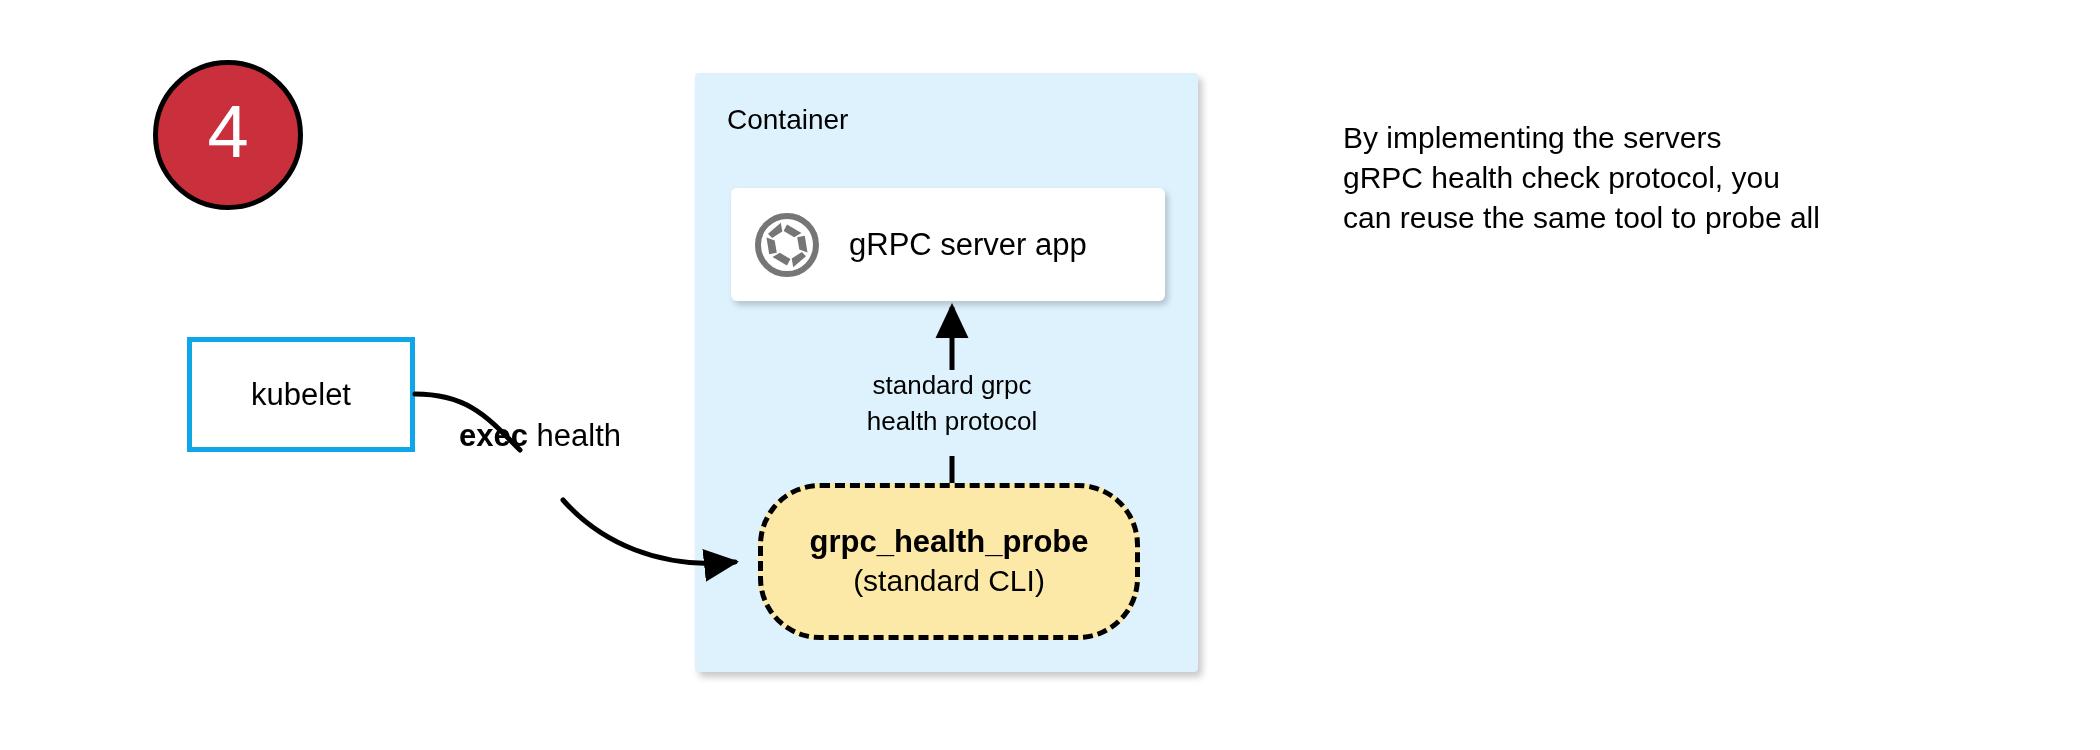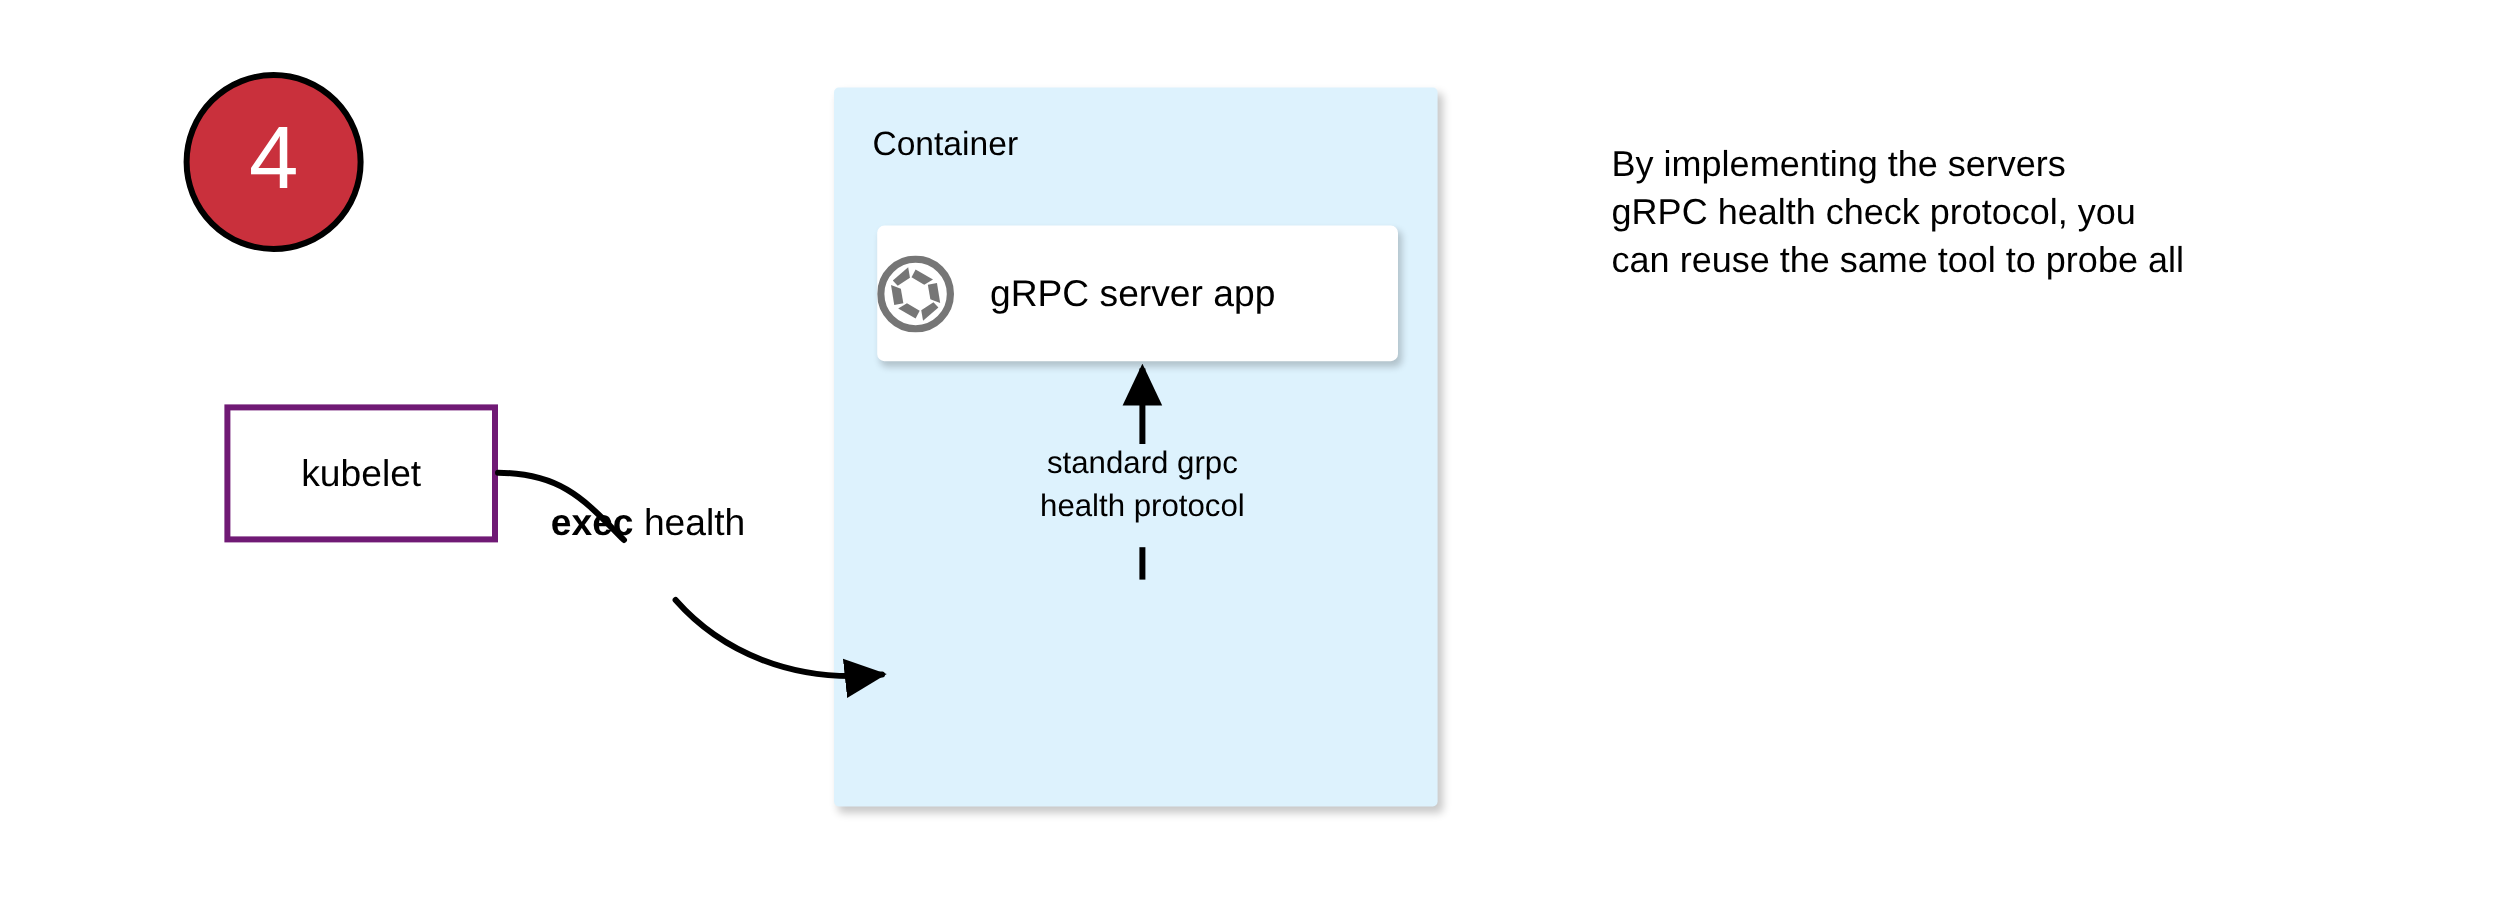--- a/index.html
+++ b/index.html
@@ -107,6 +107,7 @@
     display: flex;
     align-items: center;
     box-sizing: border-box;
+    padding-left: 24px;
   }
   .aperture-icon {
     width: 64px;

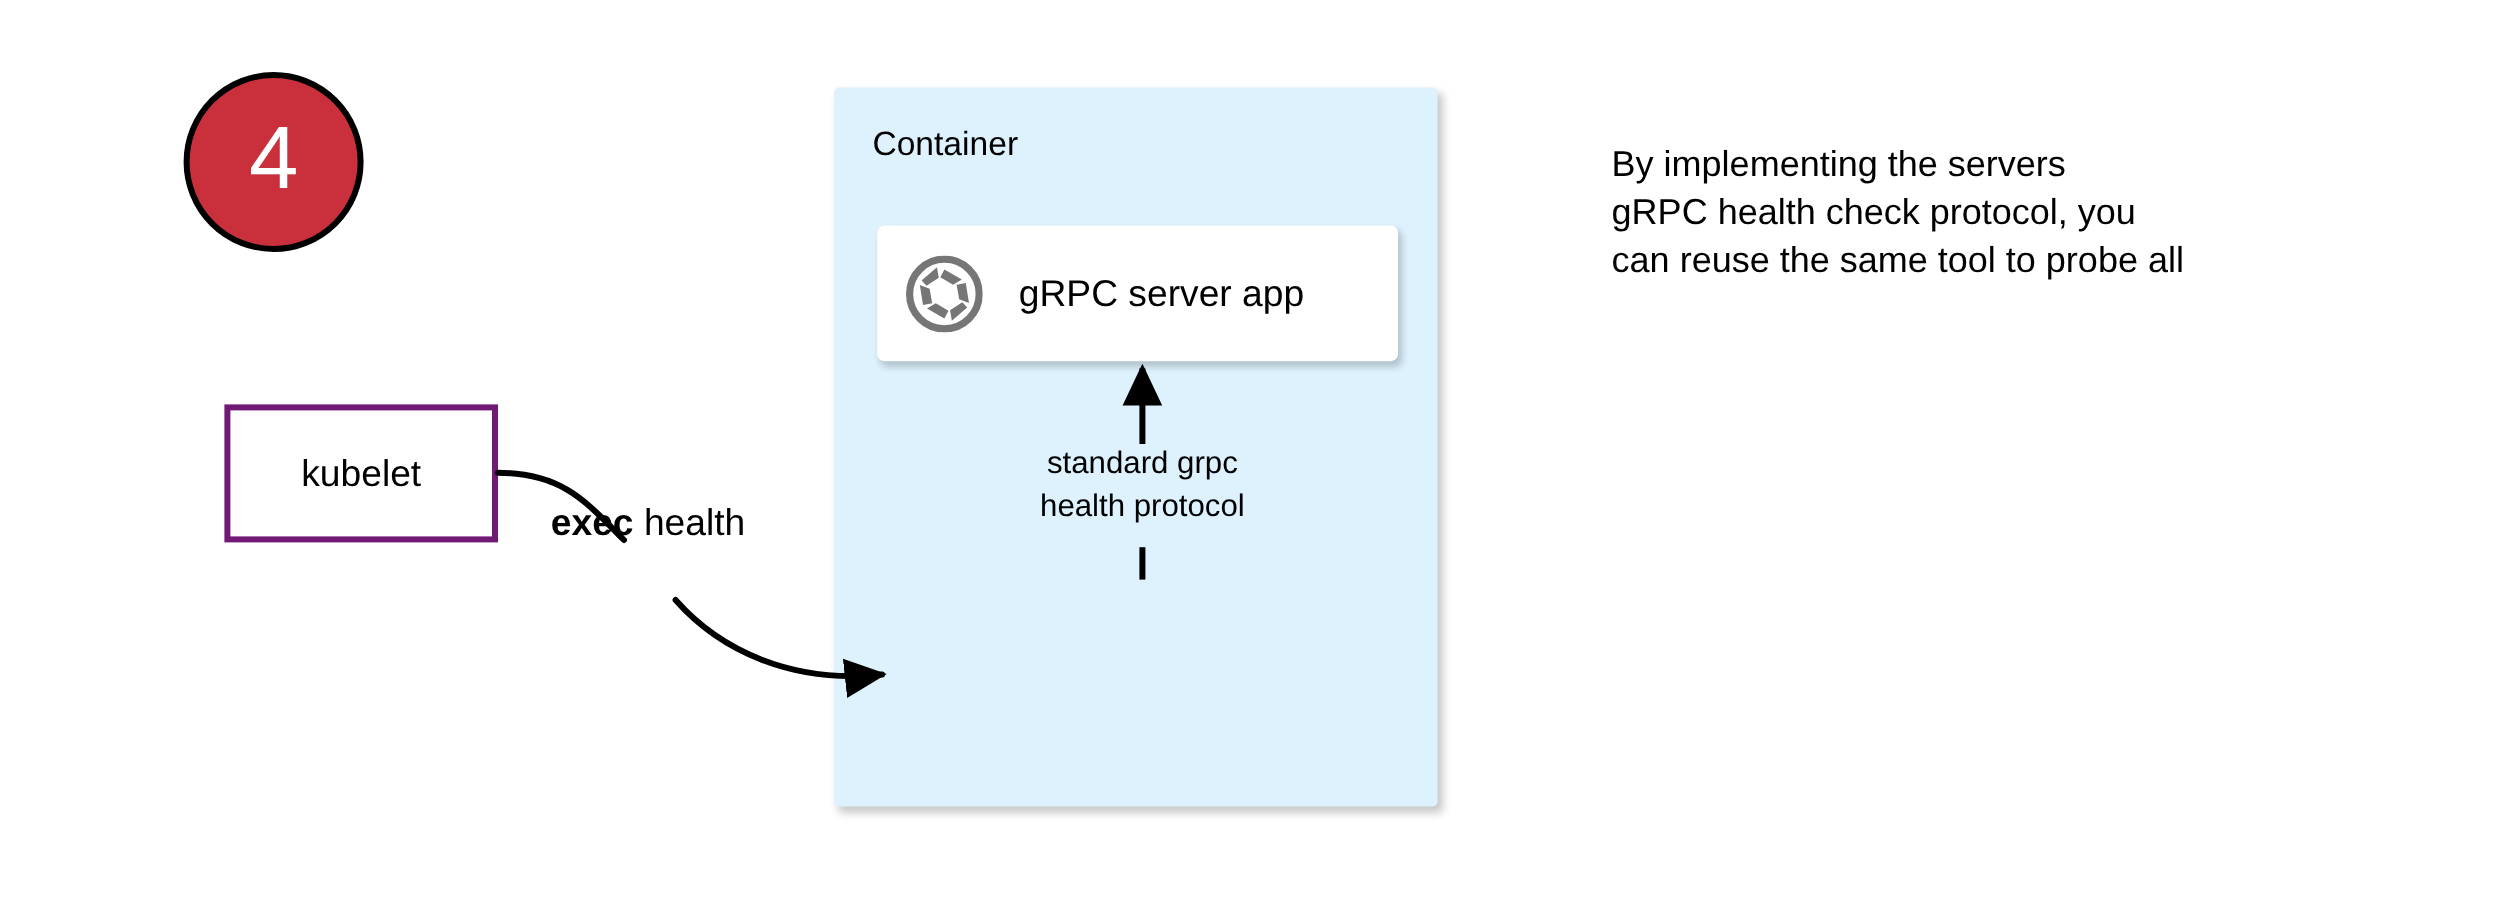--- a/index.html
+++ b/index.html
@@ -53,7 +53,7 @@
     width: 228px;
     height: 115px;
     background: #ffffff;
-    border: 5px solid #701a75;
+    border: 5px solid #0ea5e9;
     box-sizing: border-box;
     display: flex;
     align-items: center;

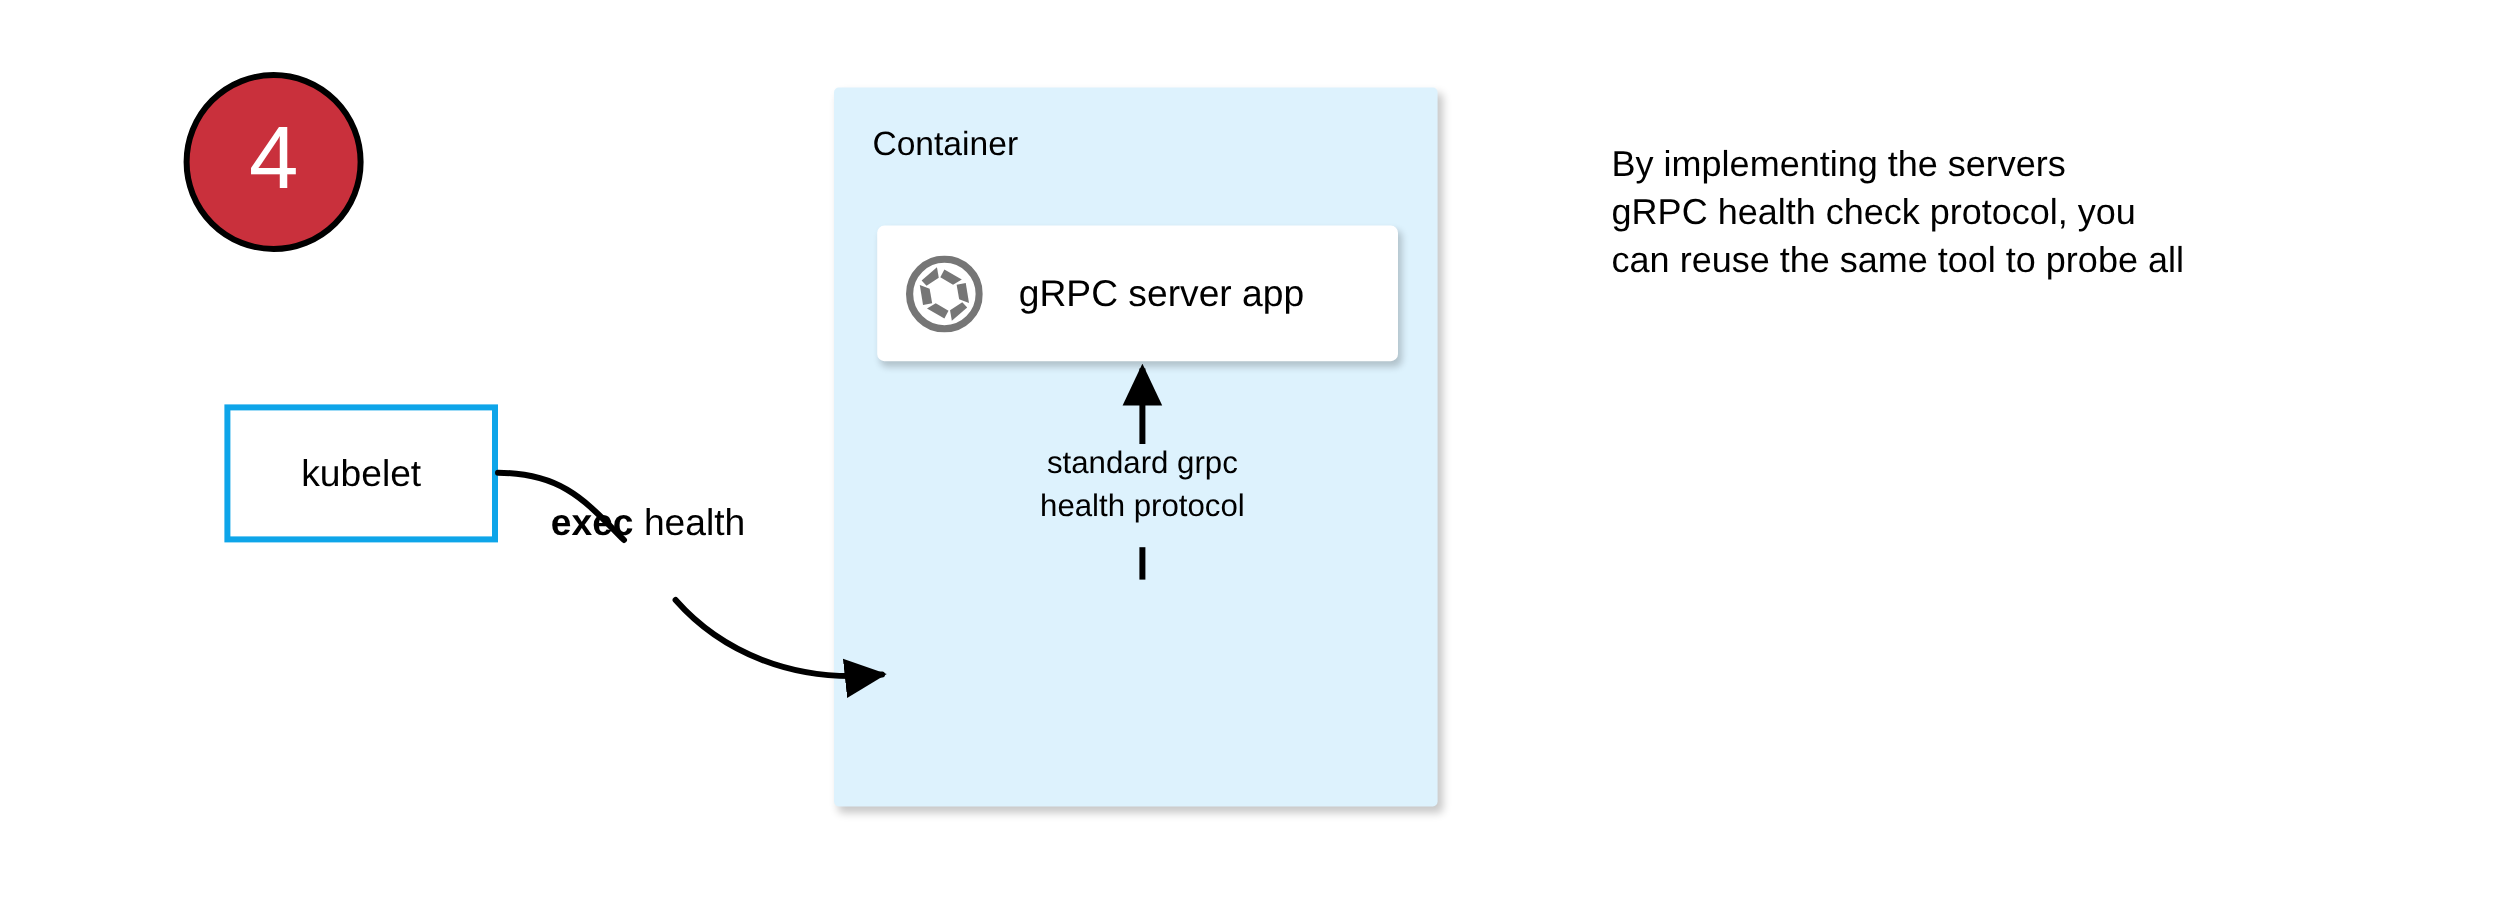--- a/index.html
+++ b/index.html
@@ -223,6 +223,10 @@
     <div>health protocol</div>
   </div>
 
+  <div class="probe-pill">
+    <div class="probe-pill-title">grpc_health_probe</div>
+    <div class="probe-pill-sub">(standard CLI)</div>
+  </div>
 
   <svg class="arrows" viewBox="0 0 2100 750">
     <defs>

